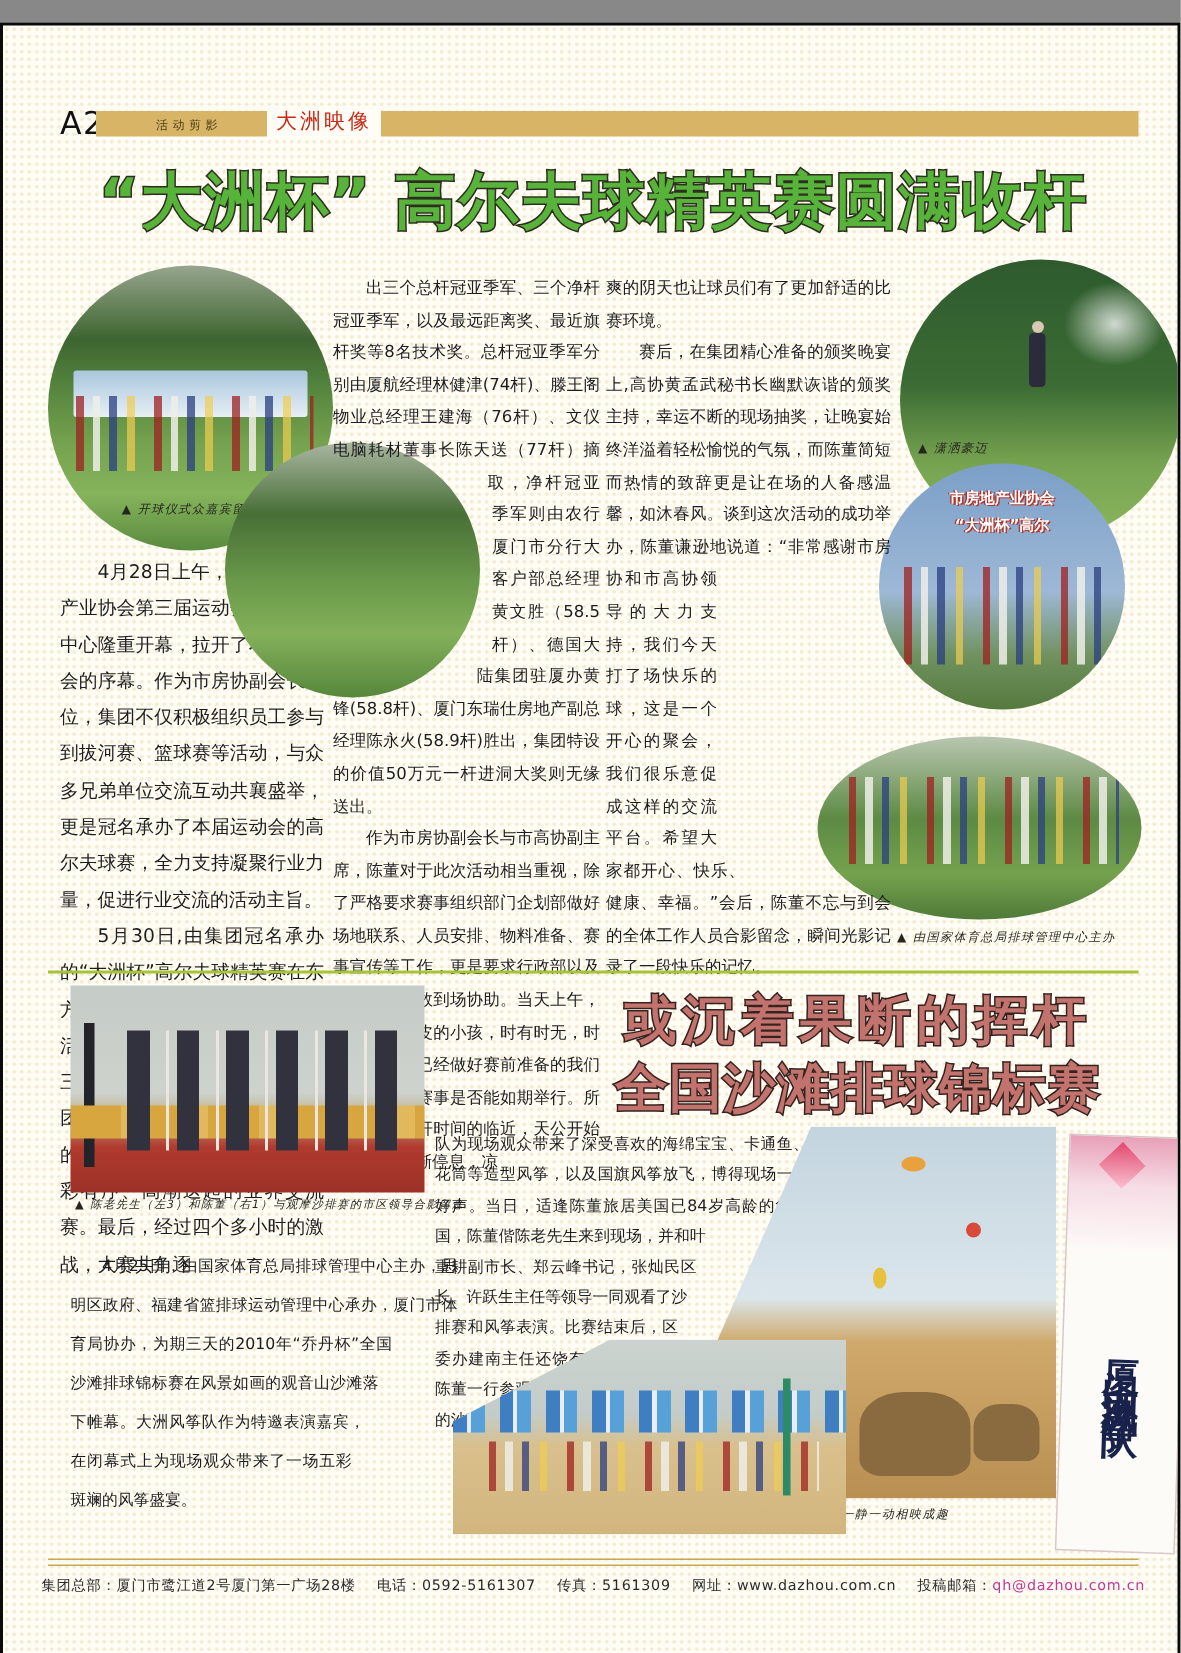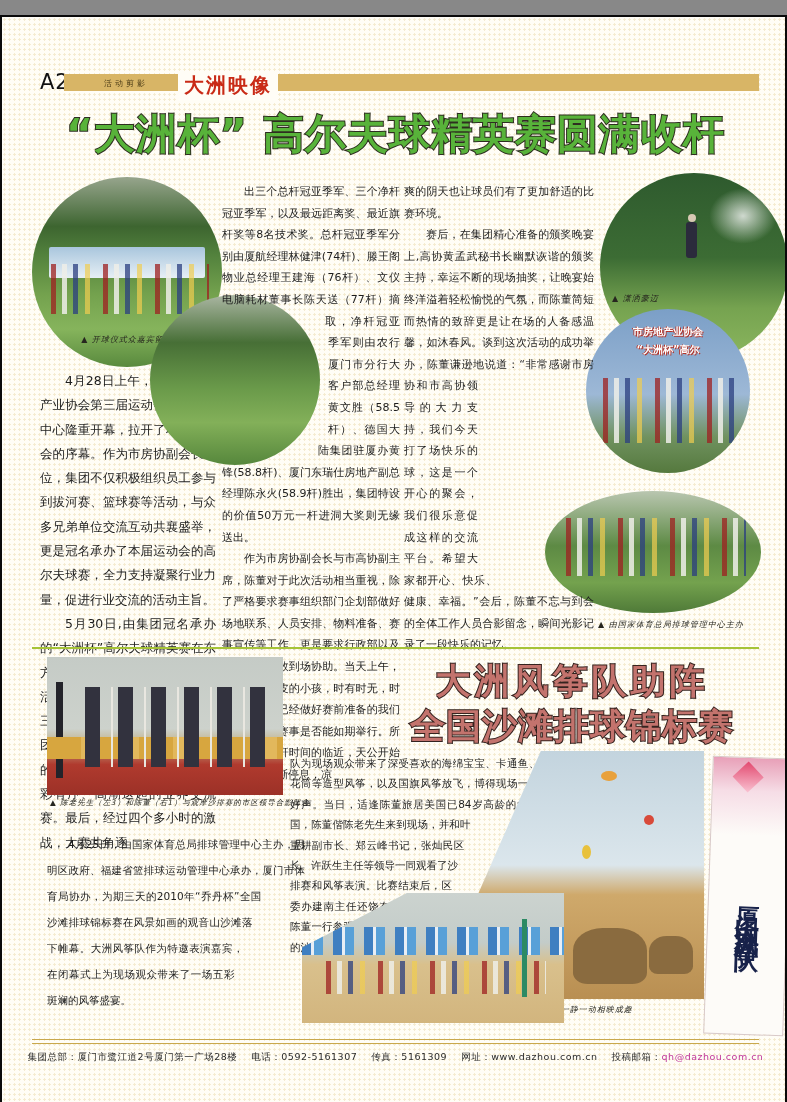--- a/index.html
+++ b/index.html
@@ -13,7 +13,7 @@
   .band{left:62px;top:57px;width:695px;height:17px;background:#d8b566;}
   .seclabel{left:102px;top:61px;font-size:8px;color:#4f3f18;letter-spacing:3px;}
   .masthead{left:176px;top:54px;background:#fffdf6;padding:1px 6px 2px 6px;
-    font-size:20px;font-weight:bold;color:#c92a16;letter-spacing:2px;}
+    font-size:14px;font-weight:normal;color:#c92a16;letter-spacing:2px;}
   
   .hl1{left:0;top:90px;width:787px;text-align:center;font-size:41px;font-weight:bold;
     color:#58b33a;-webkit-text-stroke:2px #2e2e20;paint-order:stroke fill;letter-spacing:1px;}

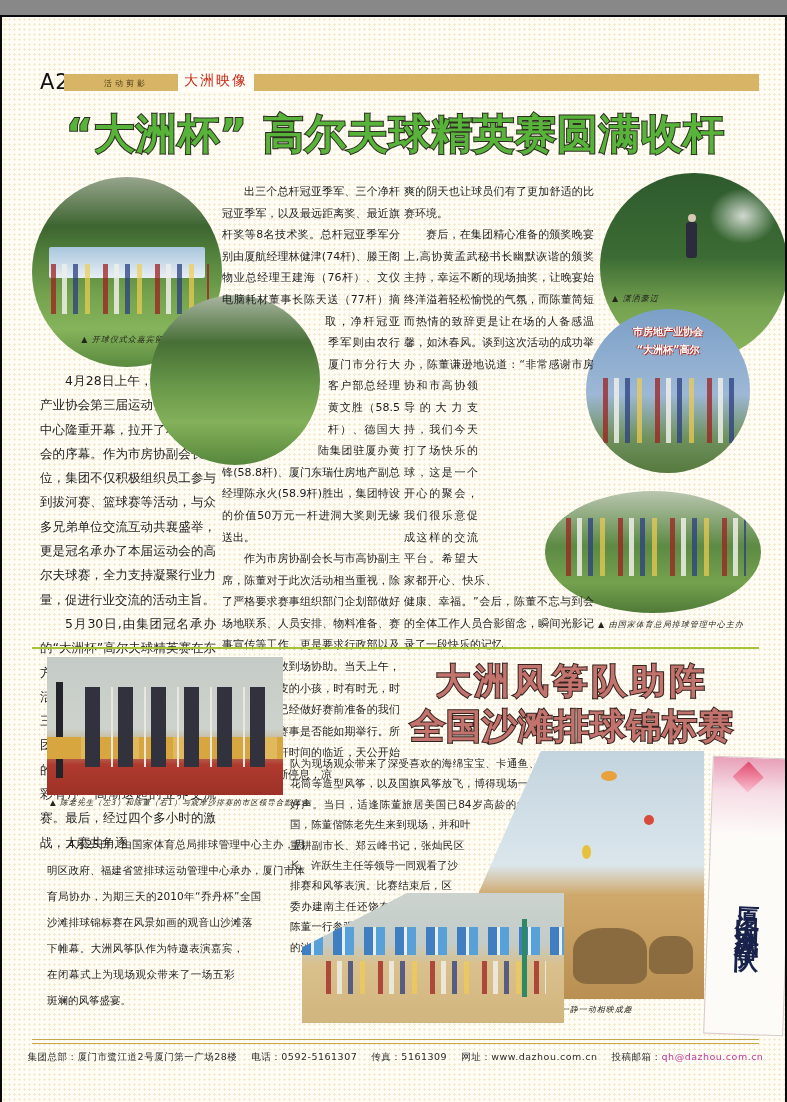--- a/index.html
+++ b/index.html
@@ -162,7 +162,7 @@
   <div class="abs divider1"></div>
 
   <div class="abs hl2">
-    <div class="l1">大洲风筝队助阵</div>
+    <div class="l1">或沉着果断的挥杆</div>
     <div class="l2">全国沙滩排球锦标赛</div>
   </div>
 

